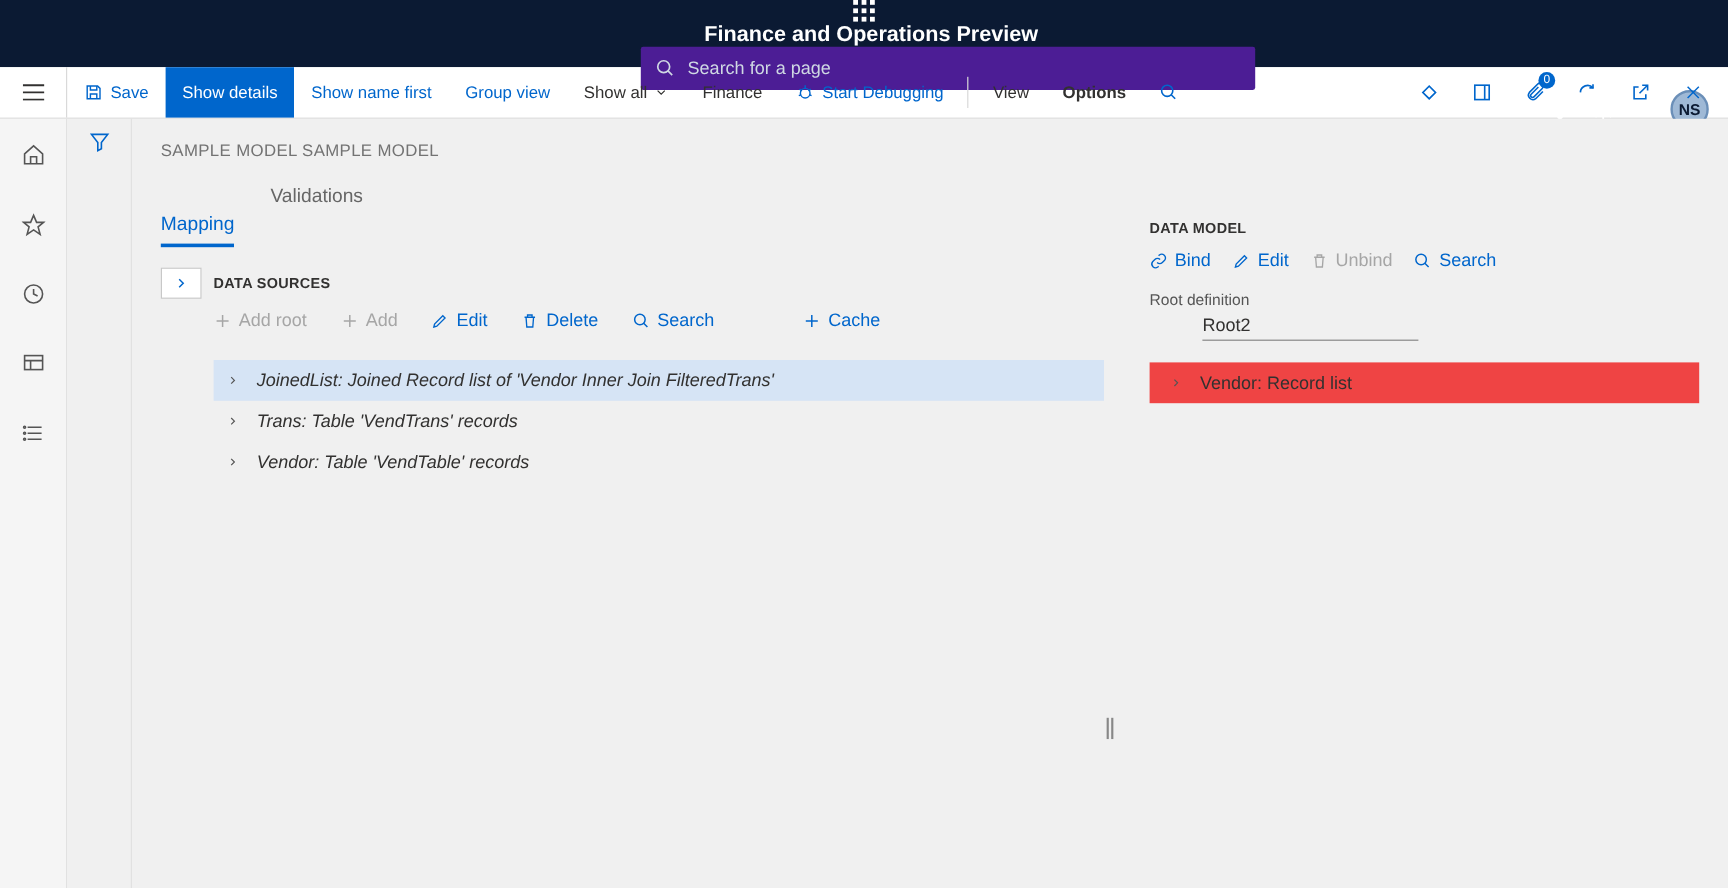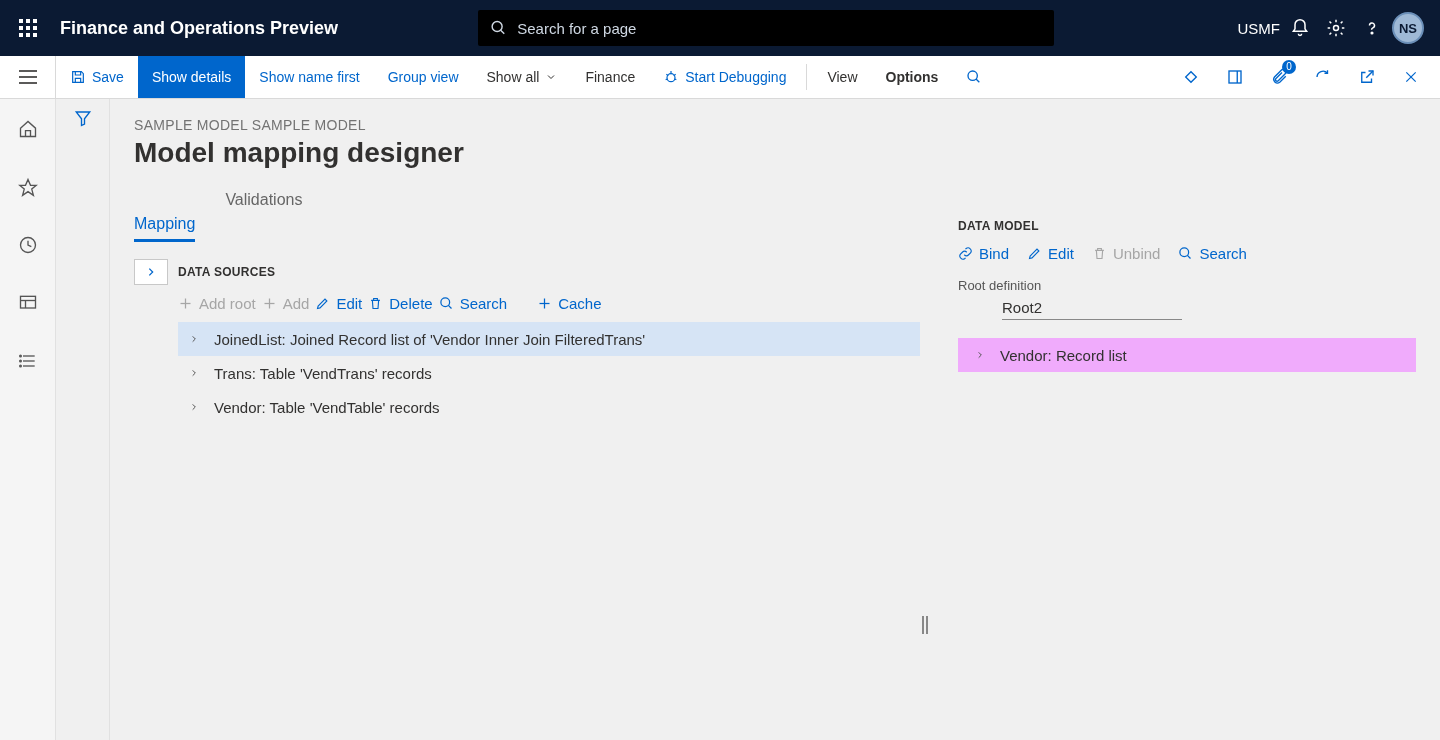--- a/index.html
+++ b/index.html
@@ -6,7 +6,7 @@
 body { font-family: "Segoe UI", Arial, sans-serif; font-size: 14px; color: #323130; background: #f0f0f0; overflow: hidden; }
 
 
-.header { height: 56px; background: #0b1a33; color: #fff; display: flex; align-items: center; padding: 0 8px; }
+.header { height: 56px; background: #0b1a33; color: #fff; display: flex; align-items: center; padding: 0 8px; flex-direction: column; }
 .waffle { width: 40px; height: 40px; display: flex; align-items: center; justify-content: center; cursor: pointer; }
 .waffle-grid { display: grid; grid-template-columns: repeat(3,4px); grid-template-rows: repeat(3,4px); gap: 3px; }
 .waffle-grid span { background: #fff; width: 4px; height: 4px; }

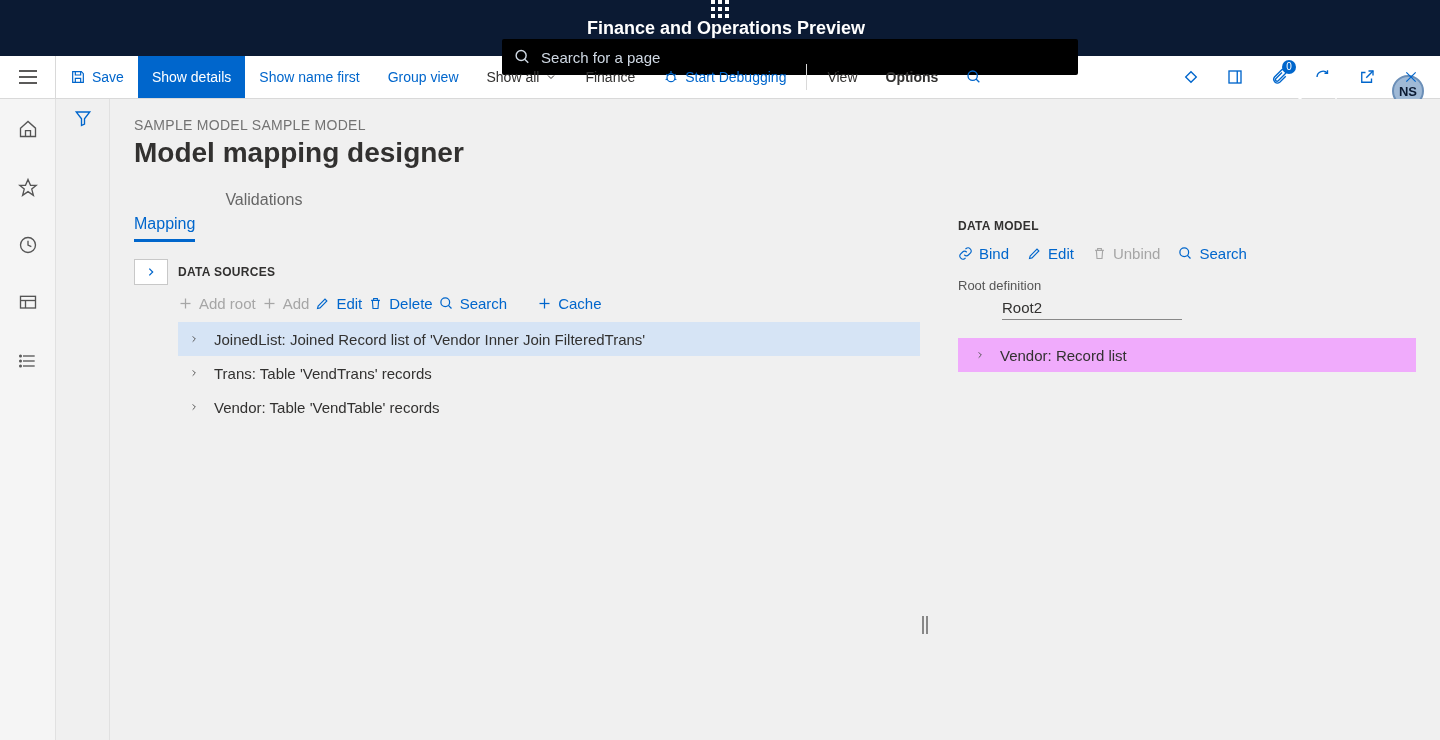--- a/index.html
+++ b/index.html
@@ -12,7 +12,7 @@
 .waffle-grid span { background: #fff; width: 4px; height: 4px; }
 .app-title { font-size: 18px; font-weight: 600; margin-left: 12px; }
 .search-wrap { flex: 0 0 auto; margin-left: 140px; }
-.search-box { width: 576px; height: 36px; background: #000000; border-radius: 2px; display: flex; align-items: center; padding: 0 12px; color: #cfd8e3; }
+.search-box { width: 512px; height: 36px; background: #4c1d95; border-radius: 2px; display: flex; align-items: center; padding: 0 12px; color: #cfd8e3; }
 .search-box input { background: transparent; border: none; outline: none; color: #cfd8e3; font-size: 15px; margin-left: 10px; width: 100%; }
 .search-box input::placeholder { color: #cfd8e3; }
 .header-right { margin-left: auto; display: flex; align-items: center; gap: 4px; padding-right: 8px; }

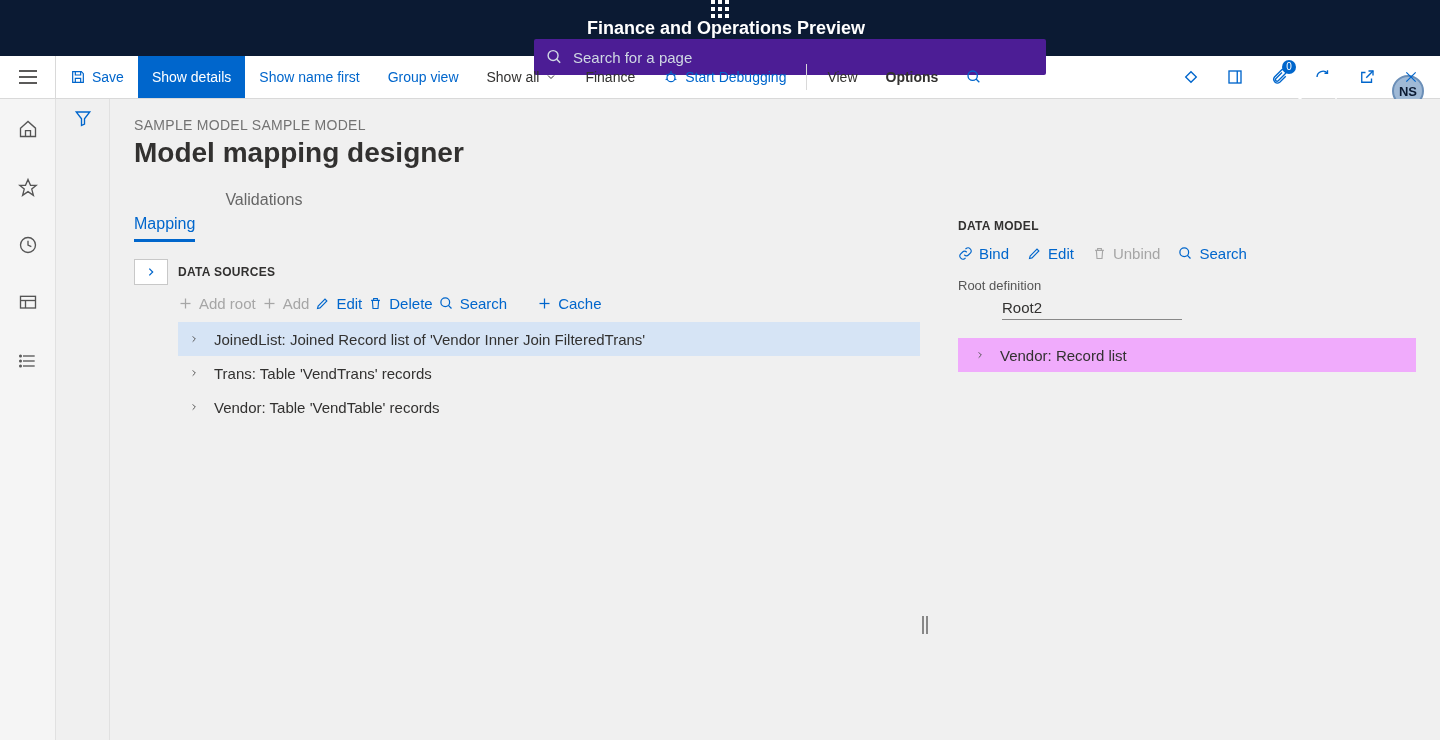--- a/index.html
+++ b/index.html
@@ -279,7 +279,6 @@
 
     <div class="page">
       <div class="breadcrumb">SAMPLE MODEL SAMPLE MODEL</div>
-      <div class="page-title">Model mapping designer</div>
       <div class="tabs">
         <div class="tab active"><span>Mapping</span></div>
         <div class="tab"><span>Validations</span></div>

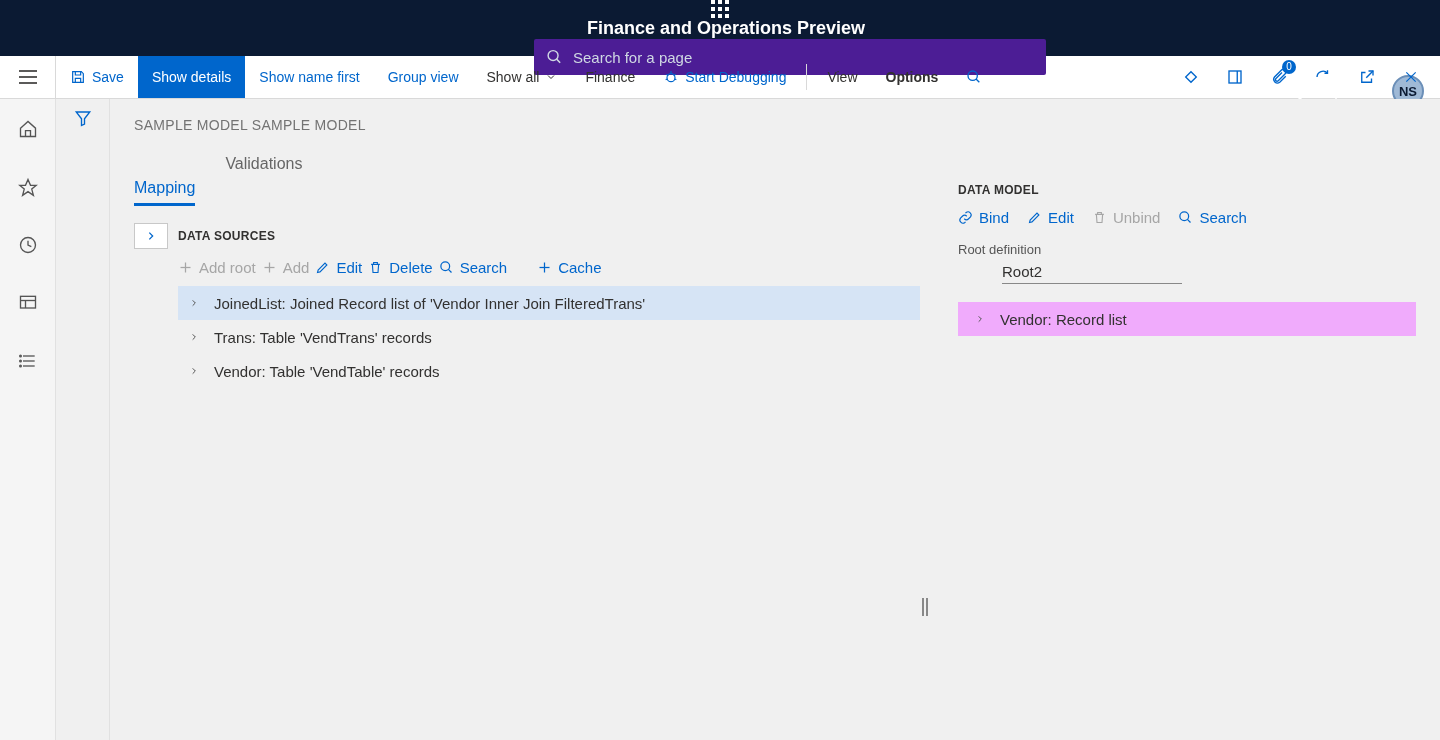--- a/index.html
+++ b/index.html
@@ -56,7 +56,7 @@
 .collapse-handle svg { transform: rotate(0deg); }
 .ds-header-row { display: flex; align-items: center; }
 .section-title { font-size: 12px; font-weight: 700; letter-spacing: .3px; color: #323130; }
-.ds-toolbar { display: flex; align-items: center; gap: 6px; margin-top: 10px; padding-left: 44px; flex-wrap: wrap; }
+.ds-toolbar { display: flex; align-items: center; gap: 28px; margin-top: 10px; padding-left: 44px; flex-wrap: wrap; }
 .ds-btn { display: flex; align-items: center; gap: 6px; font-size: 15px; cursor: pointer; }
 .ds-btn.disabled { color: #a6a6a6; cursor: default; }
 .ds-btn.link { color: #0066cc; }

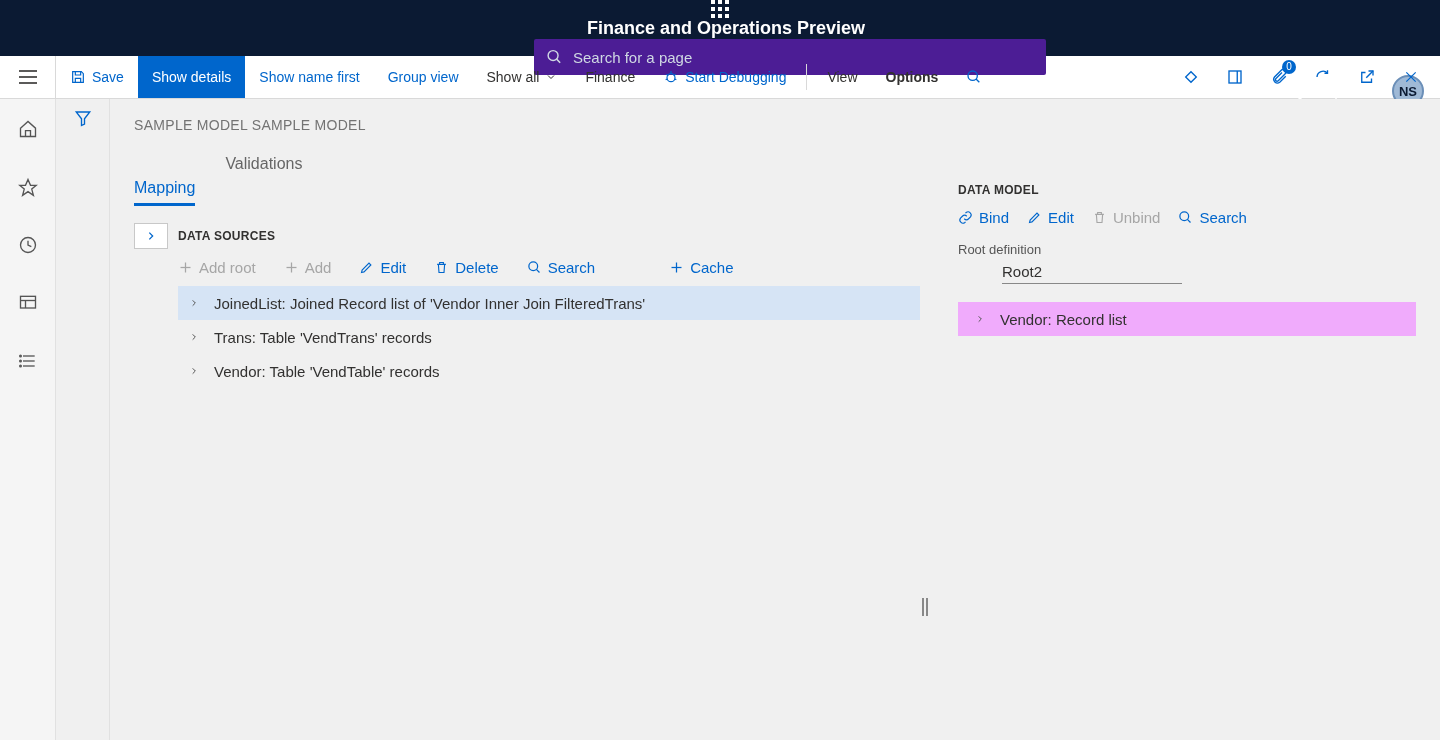--- a/index.html
+++ b/index.html
@@ -62,7 +62,7 @@
 .ds-btn.link { color: #0066cc; }
 .ds-gap { width: 18px; }
 
-.tree { margin-top: 10px; padding-left: 44px; }
+.tree { margin-top: 24px; padding-left: 44px; font-style: italic; }
 .tree-row { height: 34px; display: flex; align-items: center; gap: 14px; padding-left: 10px; font-size: 15px; cursor: pointer; }
 .tree-row.selected { background: #d6e4f5; }
 .tree-caret { width: 12px; display: flex; justify-content: center; color: #666; }

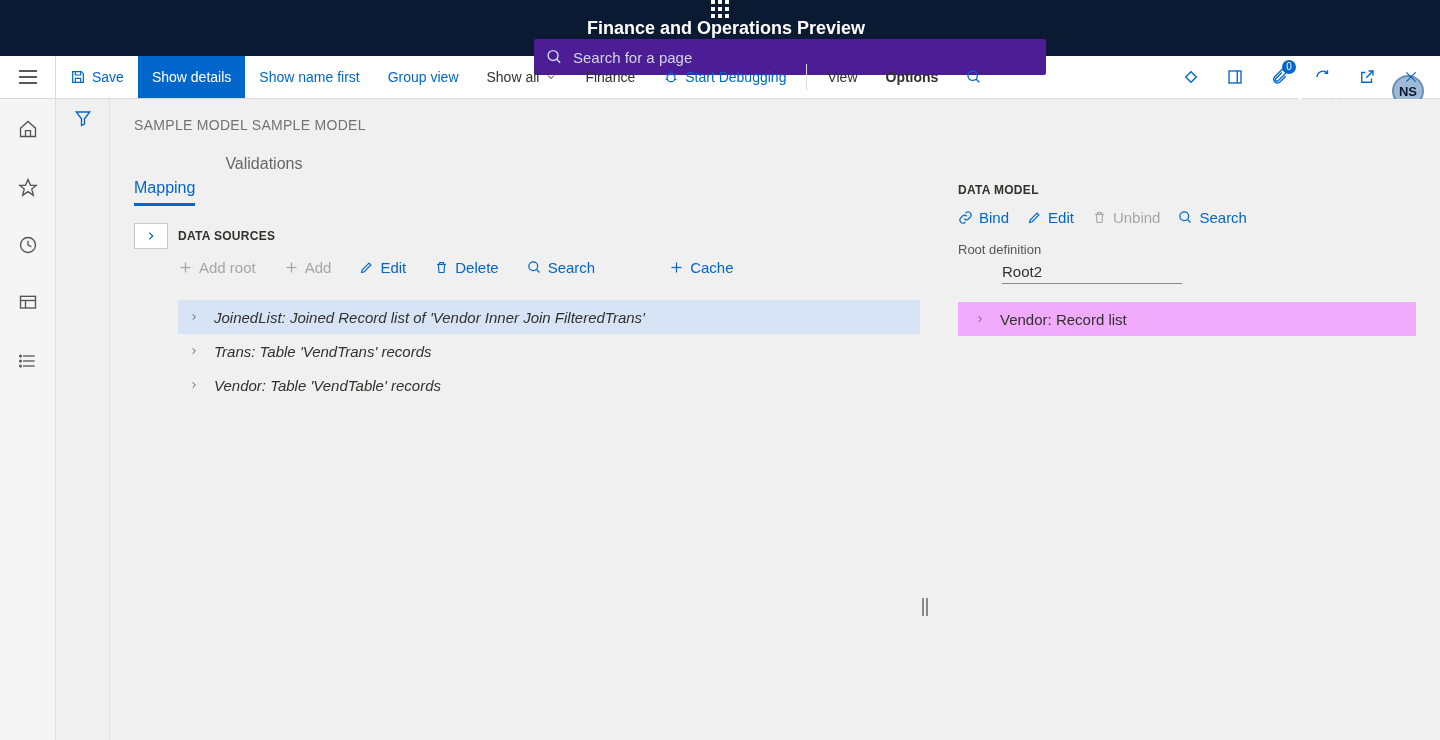--- a/index.html
+++ b/index.html
@@ -75,7 +75,7 @@
 .field-label { font-size: 13px; color: #555; margin-top: 16px; }
 .field-val { font-size: 15px; margin-top: 6px; padding-bottom: 3px; border-bottom: 1px solid #888; width: 180px; margin-left: 44px; }
 .dm-tree { margin-top: 18px; }
-.dm-row { height: 34px; display: flex; align-items: center; gap: 14px; padding-left: 16px; font-size: 15px; background: #f0abfc; cursor: pointer; }
+.dm-row { height: 34px; display: flex; align-items: center; gap: 14px; padding-left: 16px; font-size: 15px; background: #ef4444; cursor: pointer; }
 
 svg { display: block; }
 </style>

